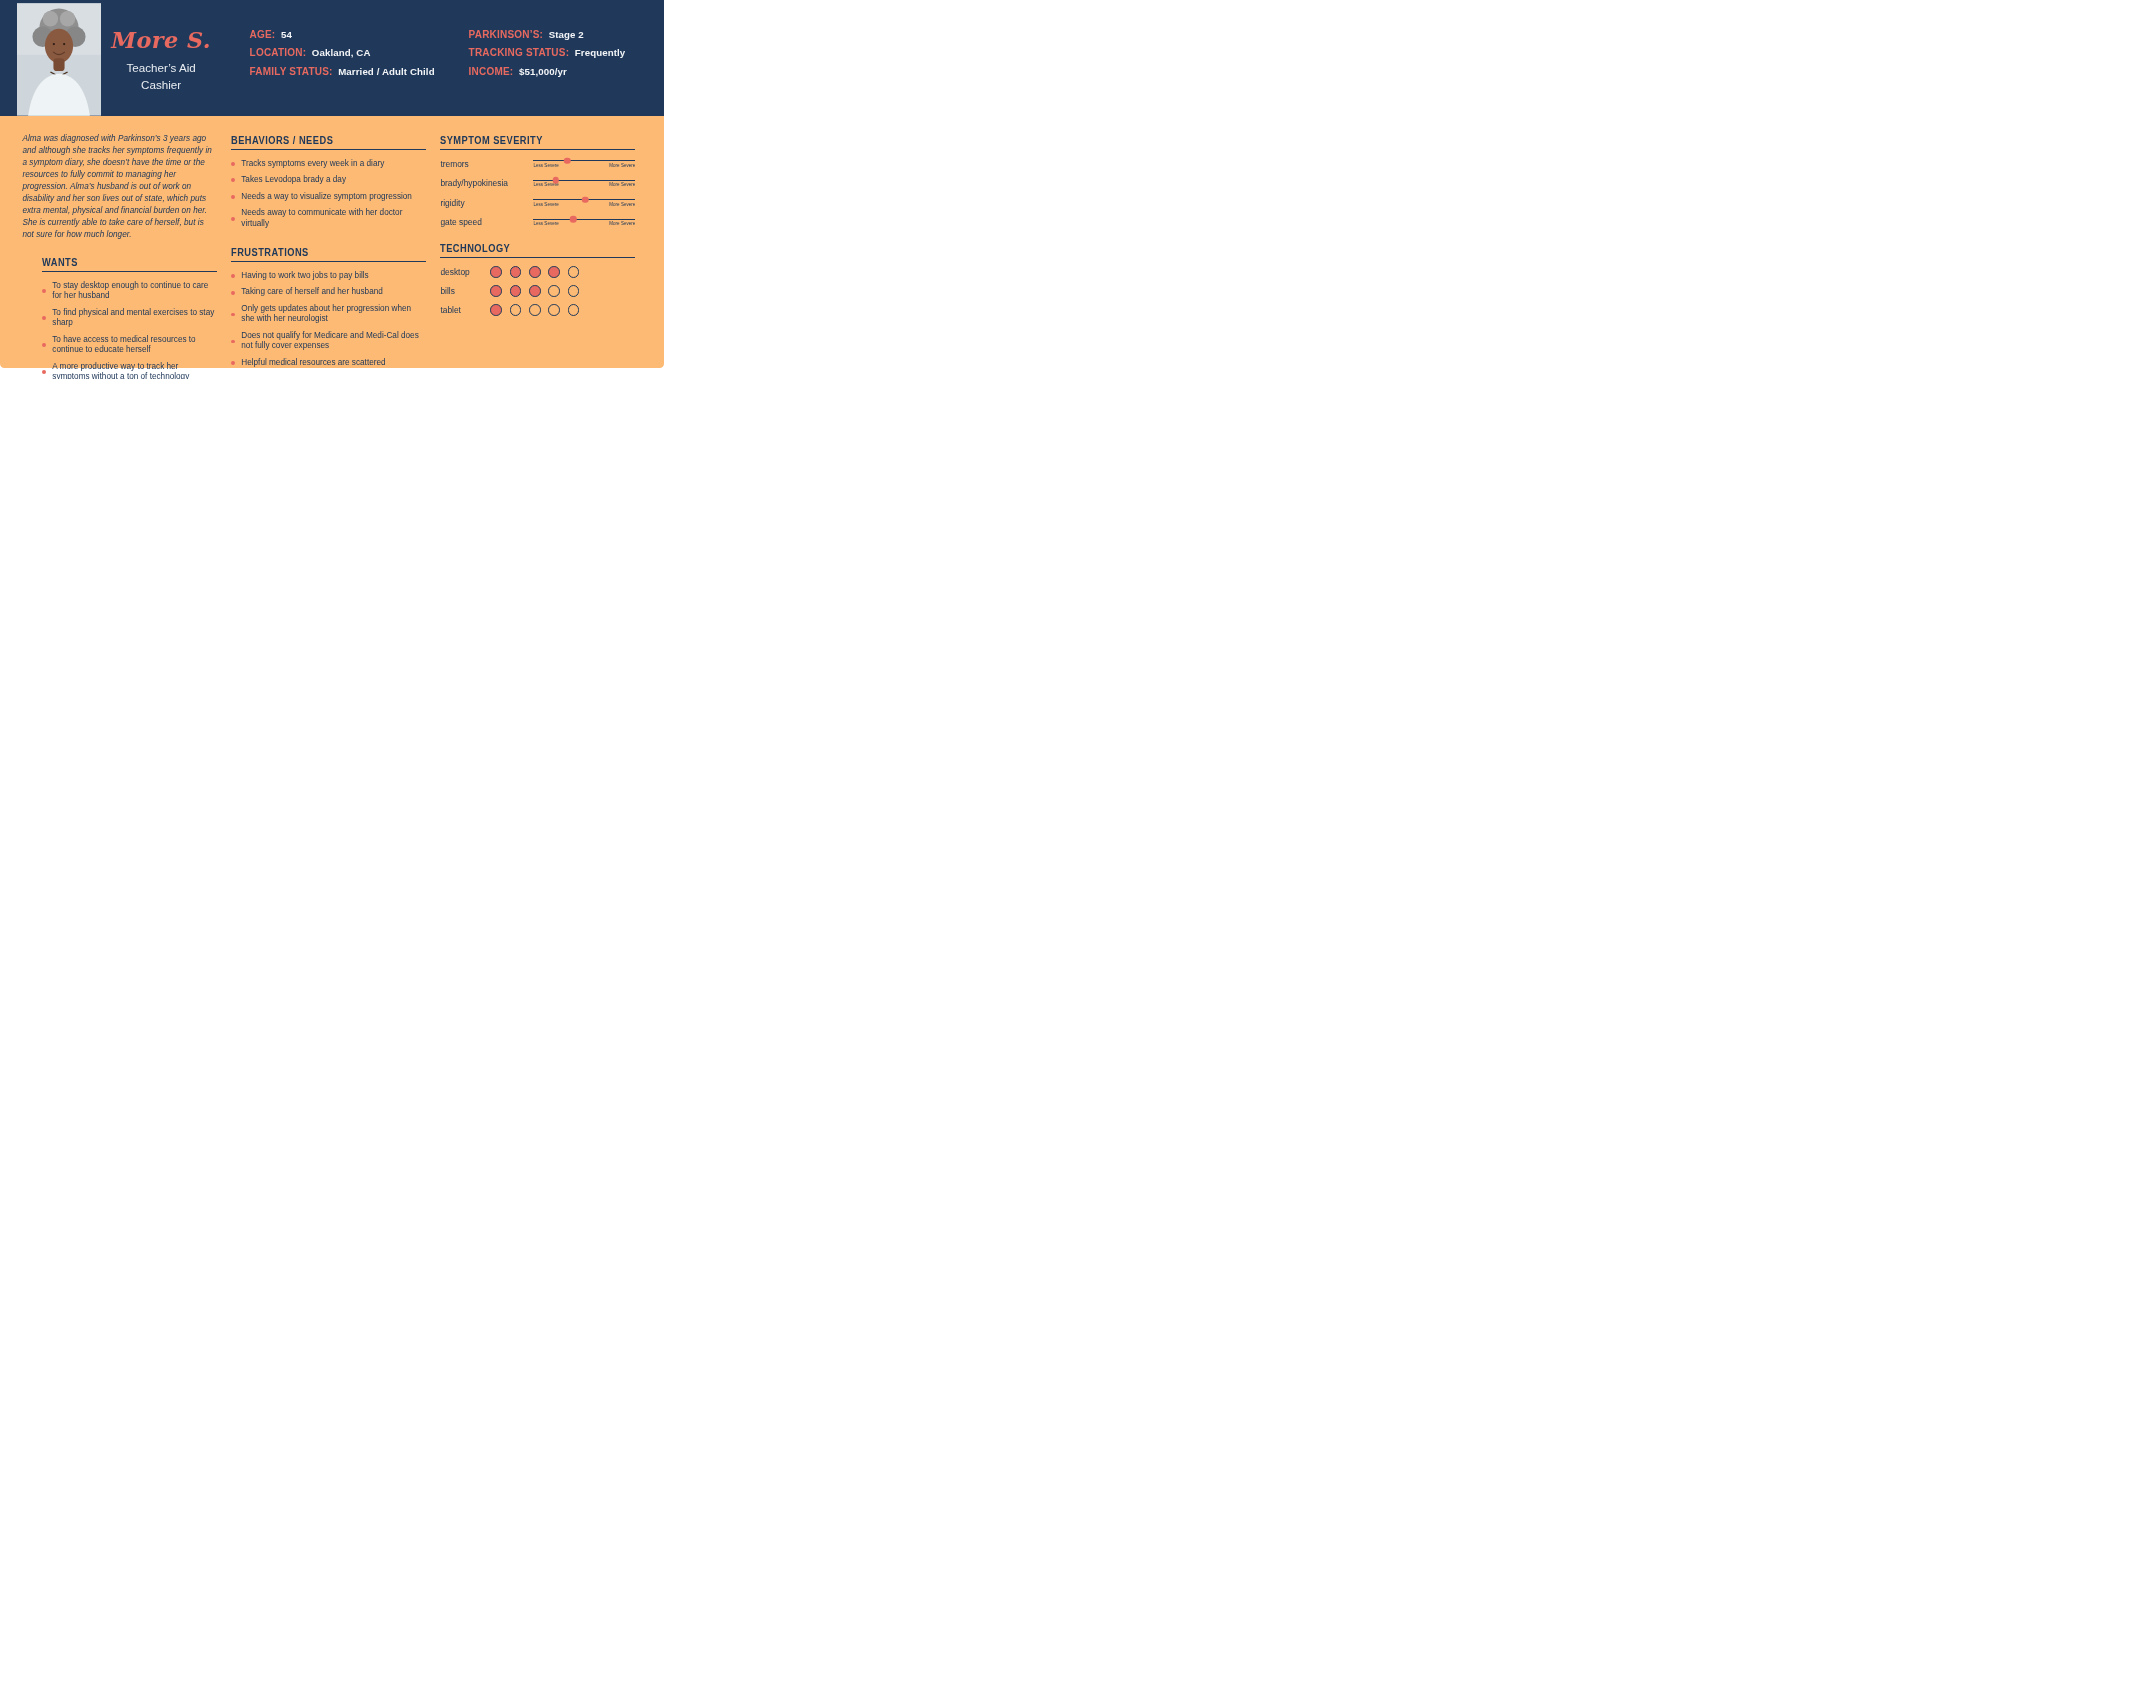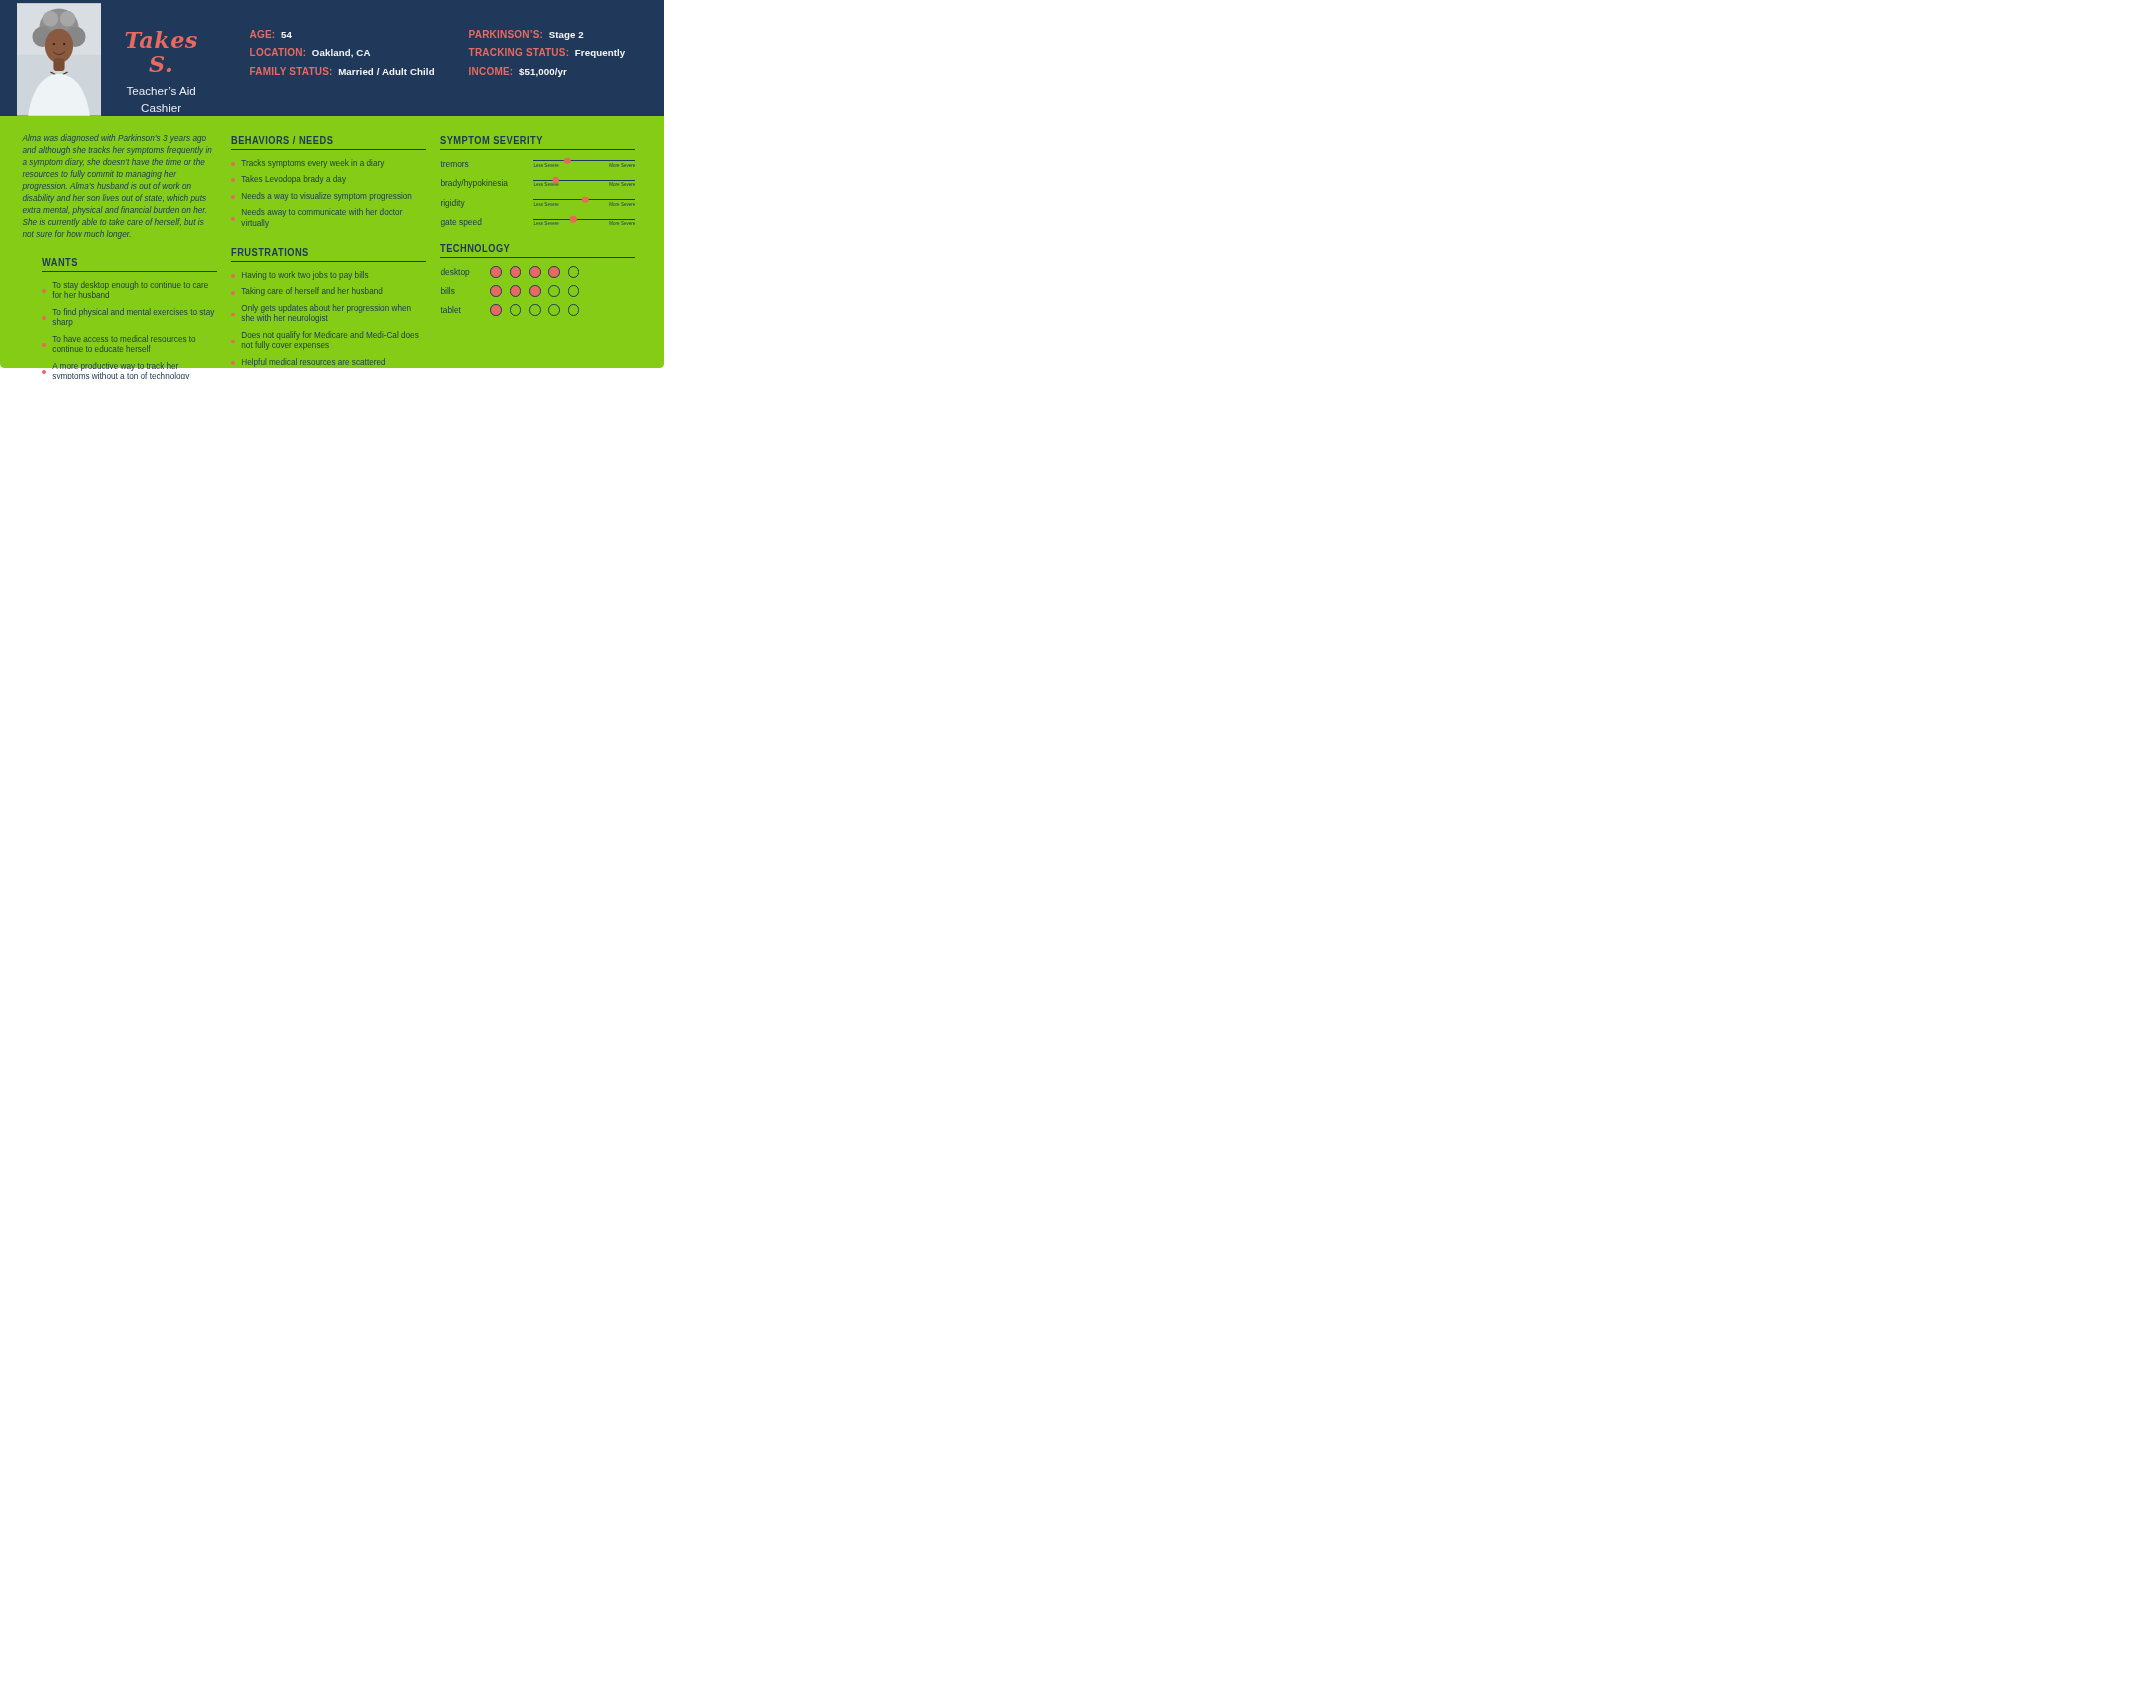--- a/index.html
+++ b/index.html
@@ -91,7 +91,7 @@
     </div>
 
     <div class="identity">
-      <div class="name">Takes S.</div>
+      <div class="name">More S.</div>
       <div class="role">Teacher’s Aid</div>
       <div class="role">Cashier</div>
     </div>

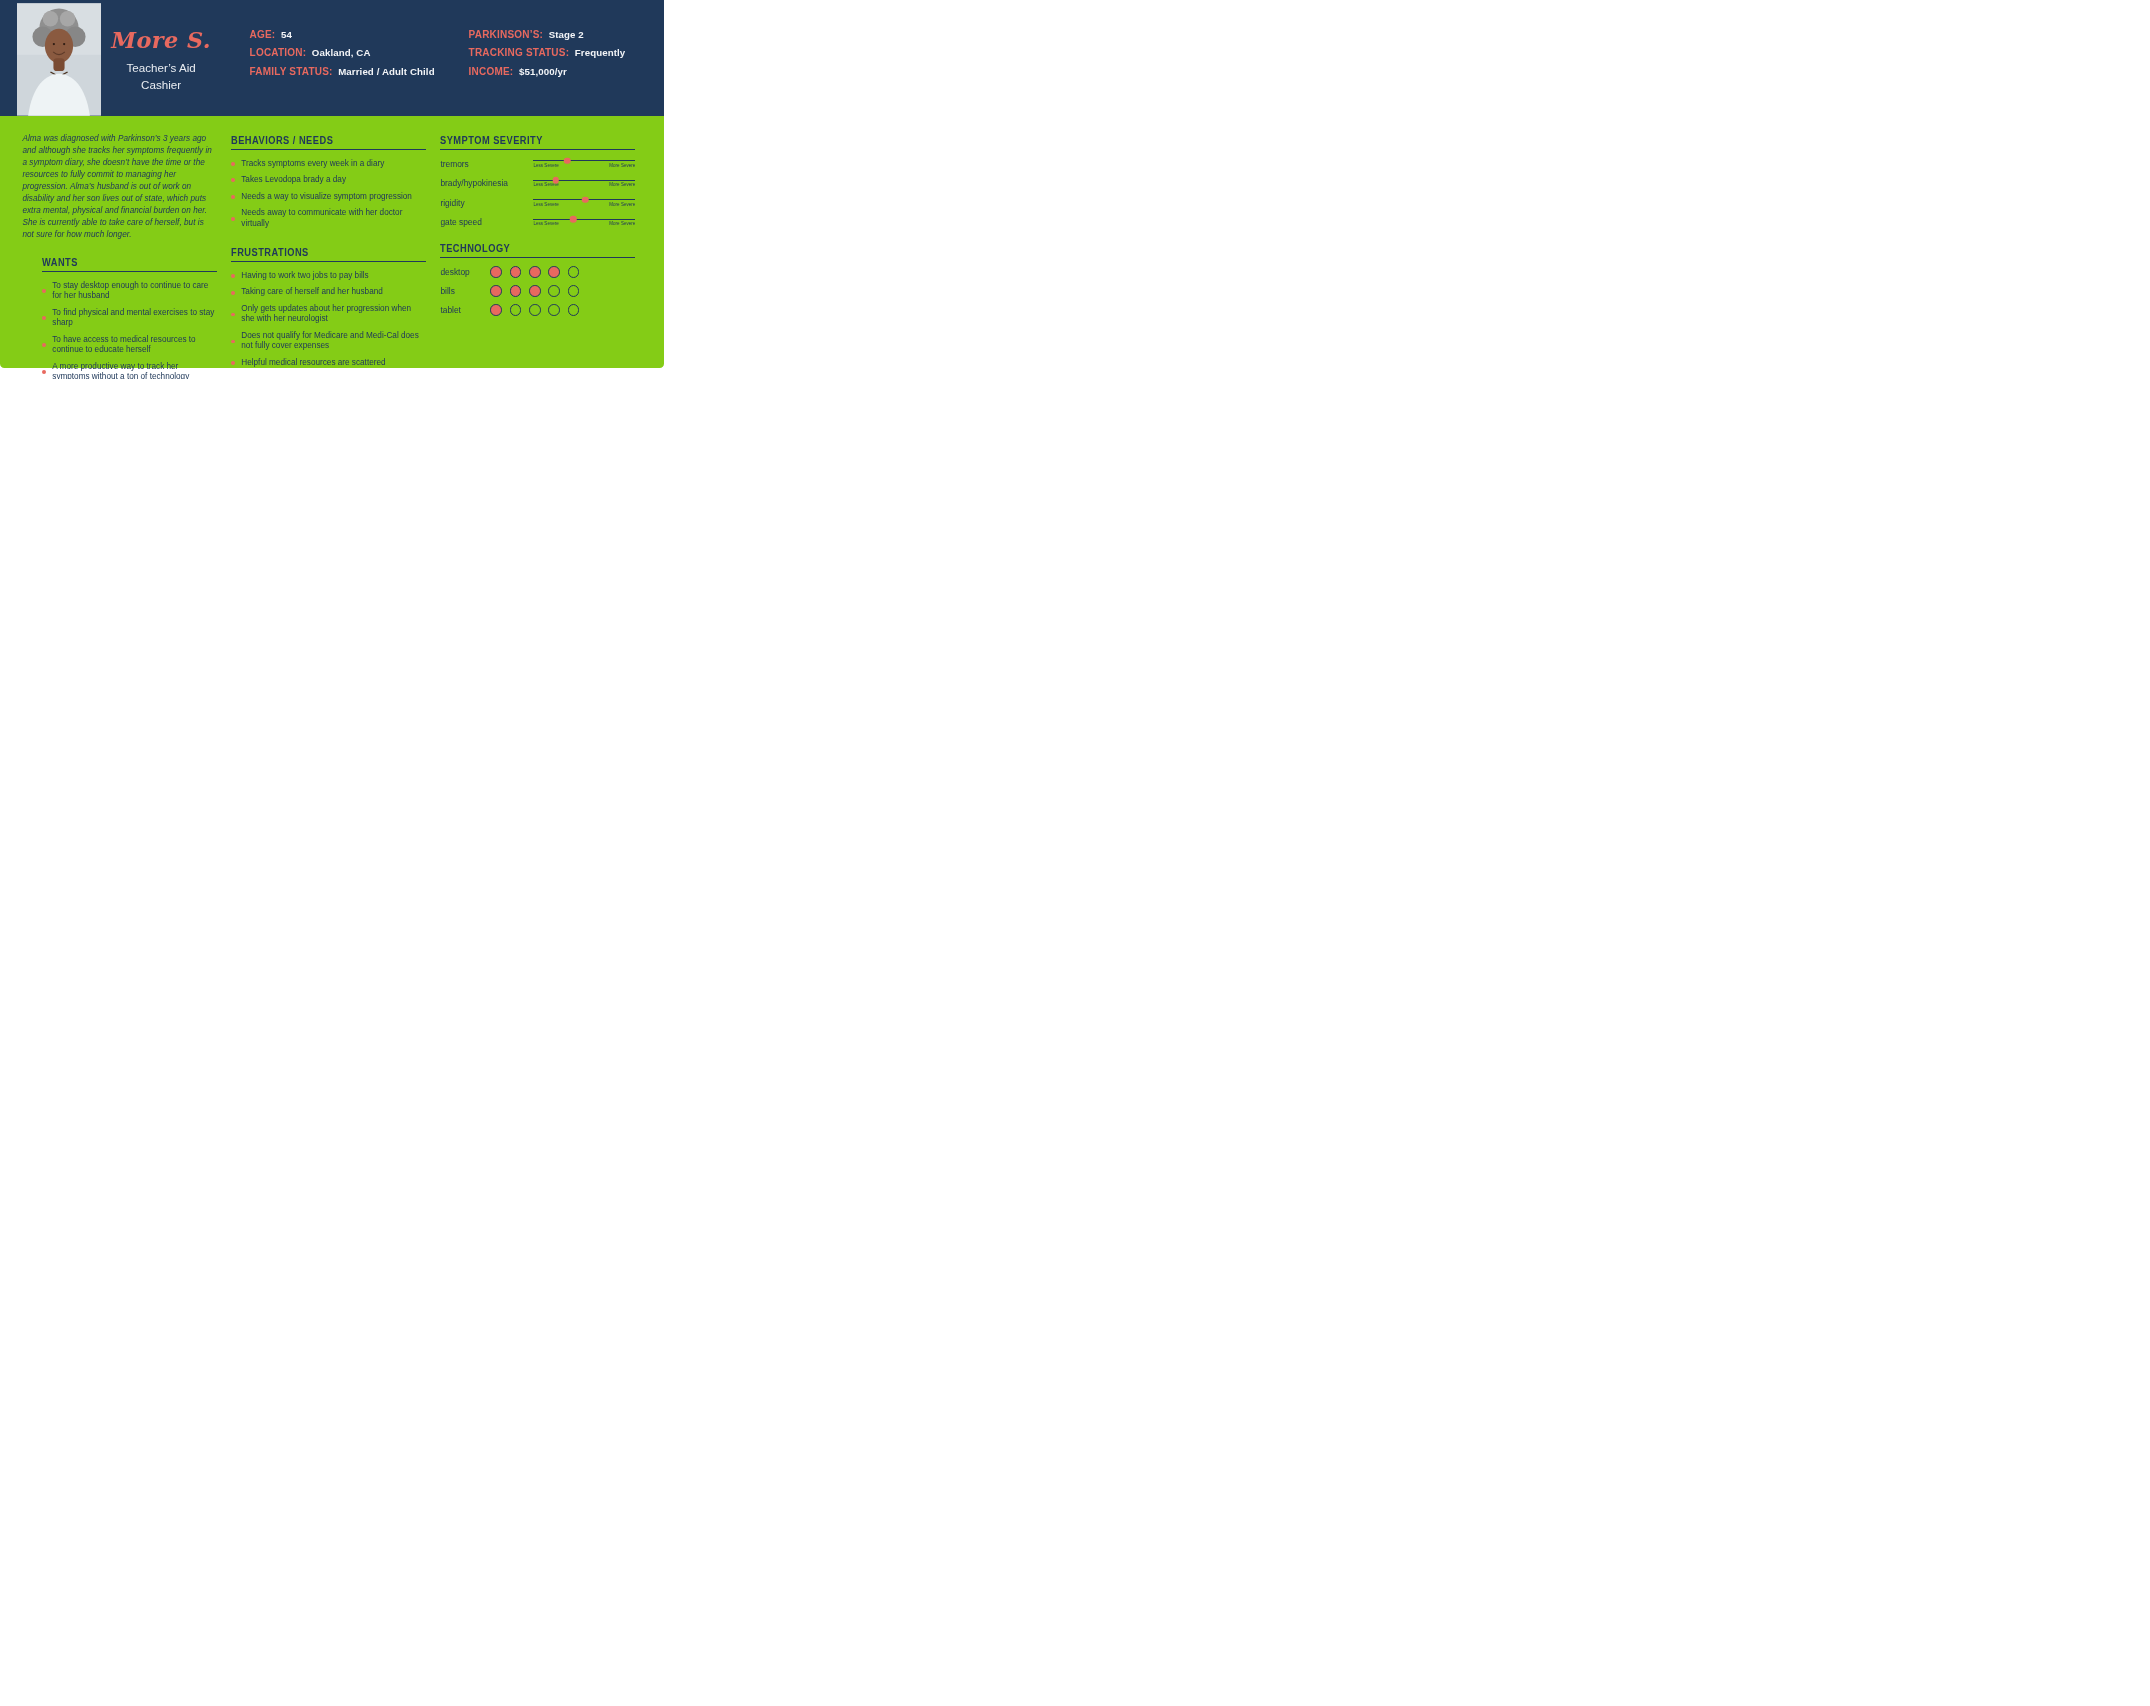--- a/index.html
+++ b/index.html
@@ -25,7 +25,7 @@
   .fact-value { color:#f3f5f8; font-size:9.7px; letter-spacing:0.1px; white-space:nowrap;font-weight:bold; }
 
   
-  .content { height:252px; background:#84cc16; border-radius:0 0 4.3px 4.3px;
+  .content { height:252px; background:#fdba74; border-radius:0 0 4.3px 4.3px;
              display:grid; grid-template-columns:195px 195px 195px; column-gap:23px;
              padding:17px 12px 0 22.4px;gap:14px; }
   .bio { font-style:italic; font-size:8.2px; line-height:1.46; letter-spacing:0.04px; }

